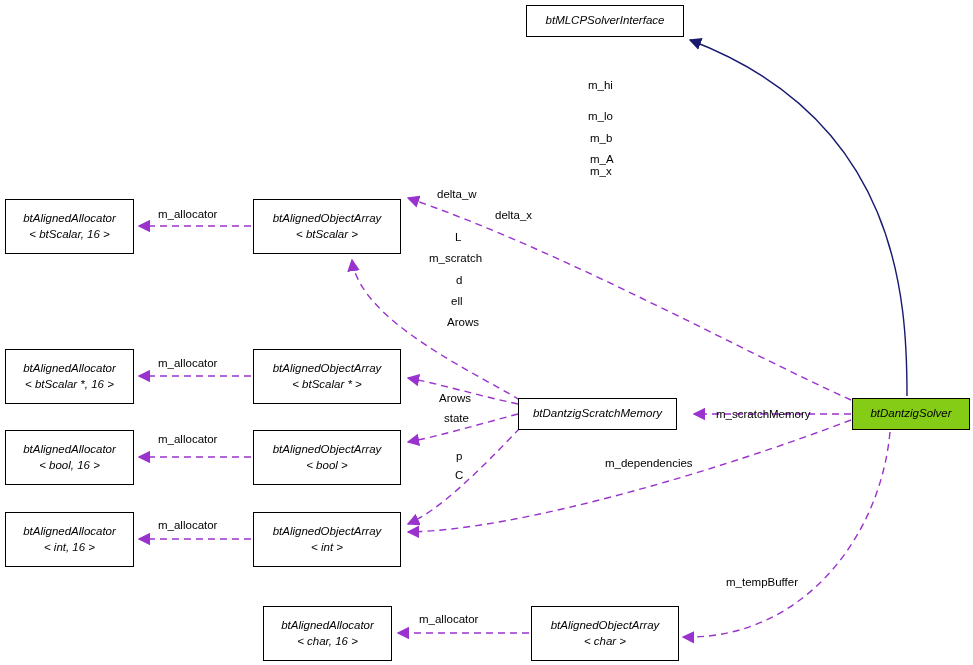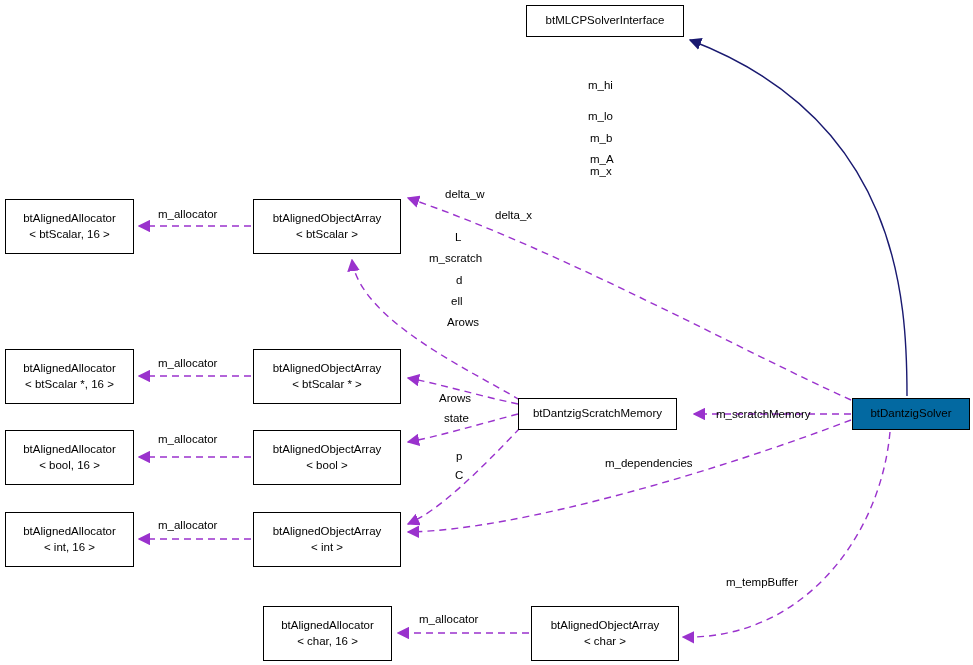--- a/index.html
+++ b/index.html
@@ -28,6 +28,7 @@
     color: #000000;
     line-height: 1.35;
     white-space: nowrap;
+    font-style: italic;
   }
   .node.filled {
     background: #0369a1;

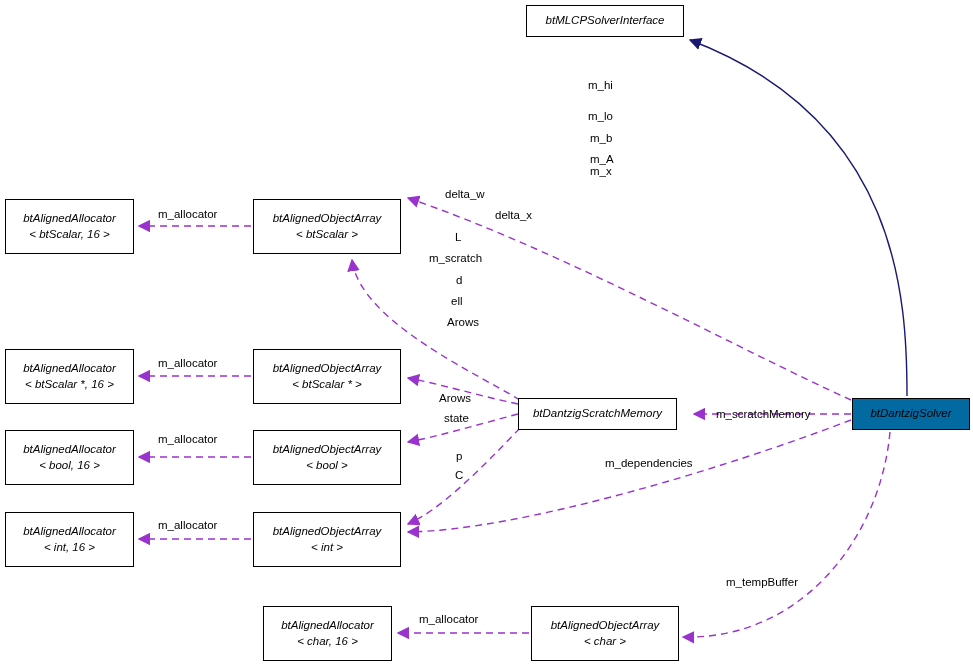--- a/index.html
+++ b/index.html
@@ -189,7 +189,7 @@
   <div class="edge-label" style="left:590px;top:153px;">m_A</div>
   <div class="edge-label" style="left:590px;top:165px;">m_x</div>
 
-  <div class="edge-label" style="left:437px;top:188px;margin-left:8px;">delta_w</div>
+  <div class="edge-label" style="left:437px;top:188px;">delta_w</div>
   <div class="edge-label" style="left:452px;top:209px;margin-left:43px;">delta_x</div>
   <div class="edge-label" style="left:455px;top:231px;">L</div>
   <div class="edge-label" style="left:429px;top:252px;">m_scratch</div>

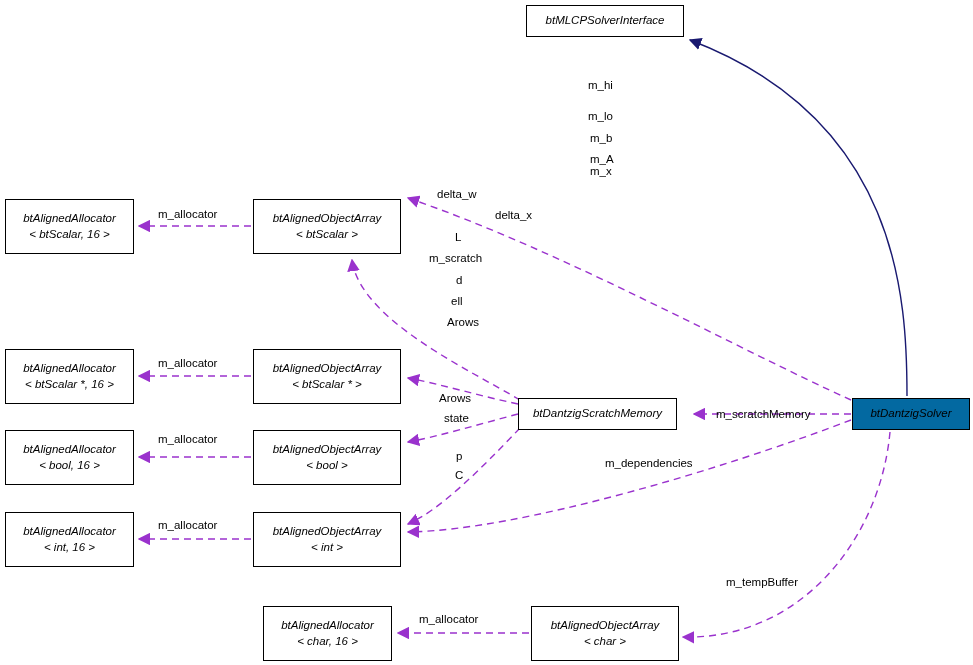--- a/index.html
+++ b/index.html
@@ -31,7 +31,7 @@
     font-style: italic;
   }
   .node.filled {
-    background: #0369a1;
+    background: #84cc16;
   }
   .node .l1, .node .l2 {
     display: block;

